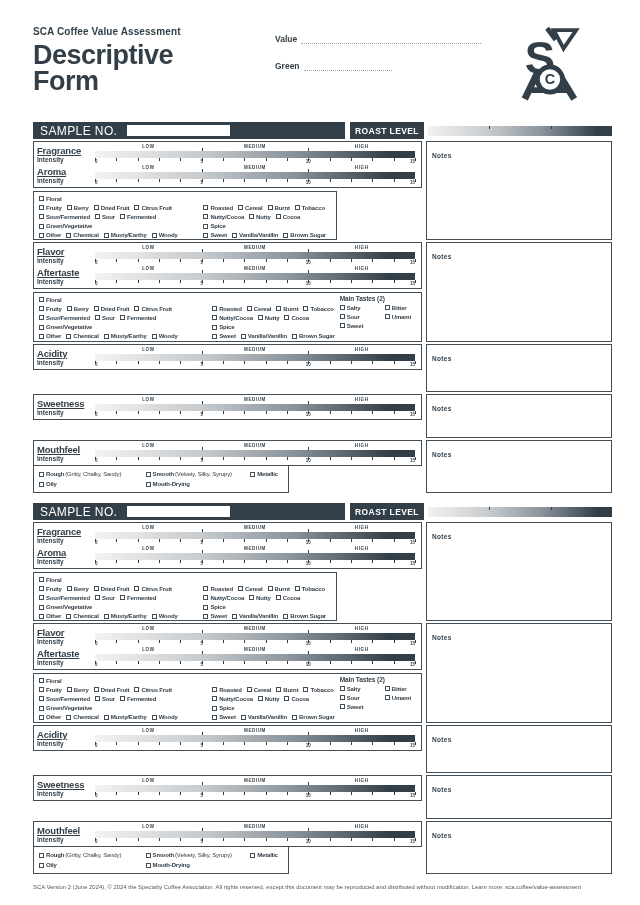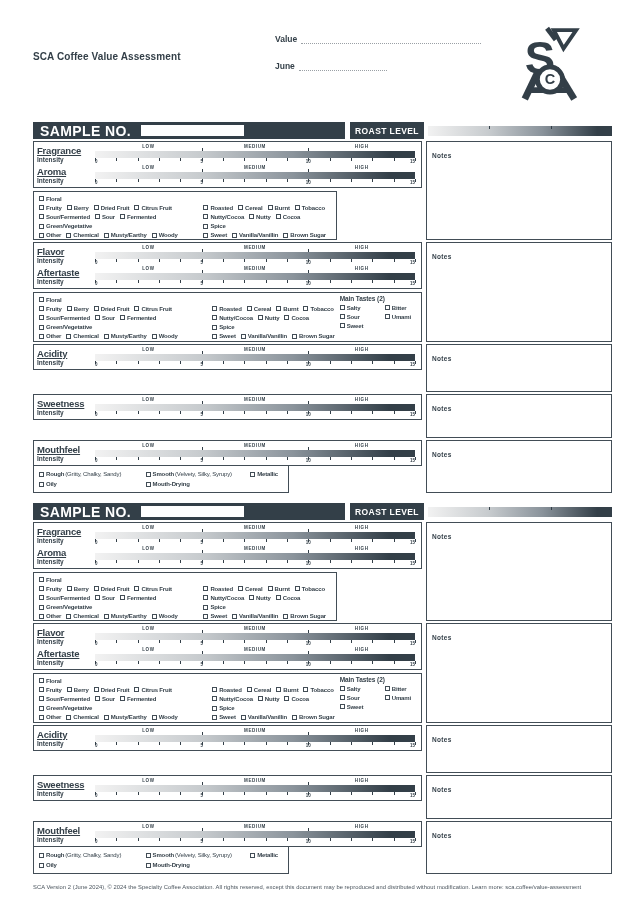--- a/index.html
+++ b/index.html
@@ -11,7 +11,7 @@
   }
   
   .header { display:flex; height:96px; }
-  .h-left { width:228px;margin-top:25px; }
+  .h-left { width:228px; }
   .eyebrow { font-size:10px; font-weight:700; letter-spacing:0.1px; }
   .title { font-size:27px; font-weight:800; line-height:0.95; margin-top:6px; letter-spacing:-0.5px; }
   .h-fields { margin-left:14px; padding-top:2px; width:220px; }

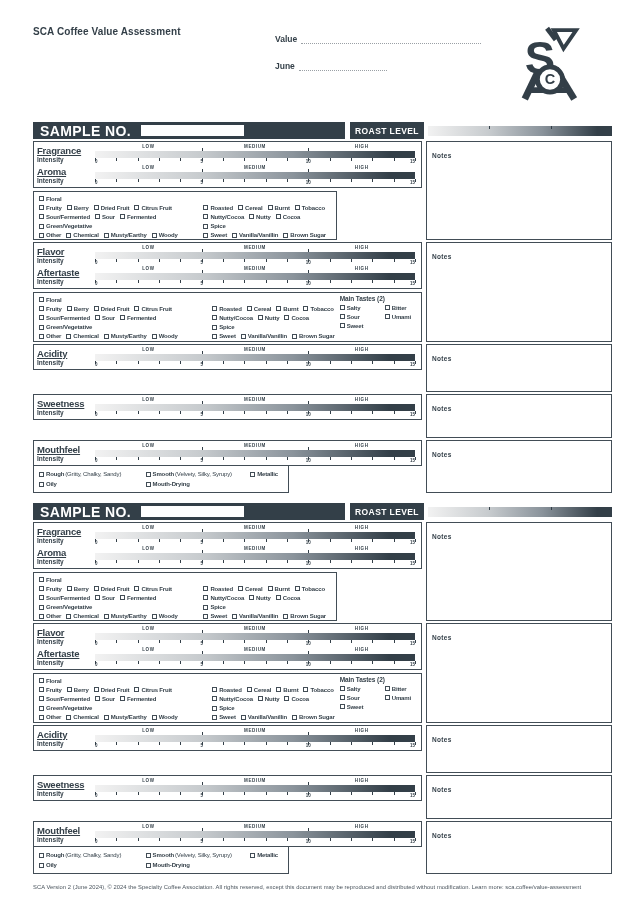--- a/index.html
+++ b/index.html
@@ -81,6 +81,10 @@
   <div class="header">
     <div class="h-left">
       <div class="eyebrow">SCA Coffee Value Assessment</div>
+      <div class="title">
+        <div>Descriptive</div>
+        <div>Form</div>
+      </div>
     </div>
     <div class="h-fields">
       <div class="field">

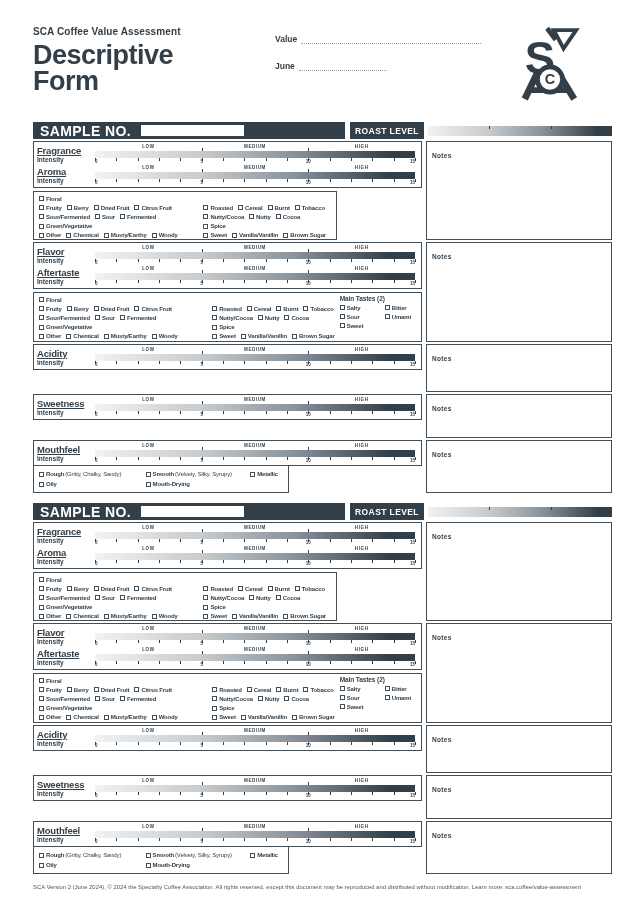--- a/index.html
+++ b/index.html
@@ -92,7 +92,7 @@
         <span class="dots dots-name"></span>
       </div>
       <div class="field">
-        <span>June</span>
+        <span>Green</span>
         <span class="dots dots-date"></span>
       </div>
     </div>

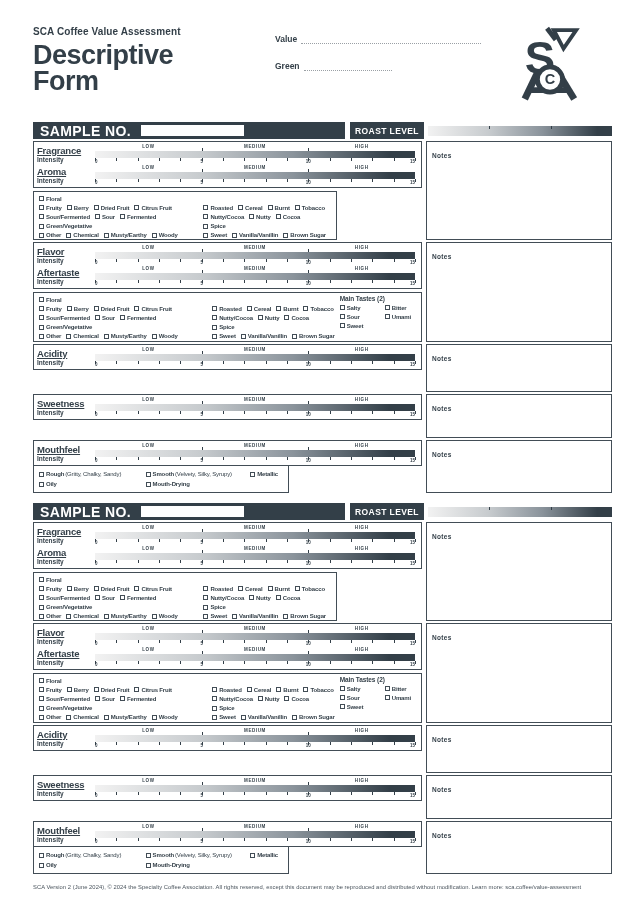--- a/index.html
+++ b/index.html
@@ -23,7 +23,7 @@
   .sample { margin-bottom:10px; }
   .sample-bar { display:flex; align-items:stretch; height:17px; margin-bottom:2px; }
   .bar-main { width:312px; background:#333f48; display:flex; align-items:center; padding-left:7px; }
-  .bar-label { color:#fff; font-size:14px; font-weight:700; letter-spacing:0.4px; }
+  .bar-label { color:#fff; font-size:12px; font-weight:400; letter-spacing:0.4px; }
   .bar-input { width:103px; height:11px; background:#fff; margin-left:10px; }
   .bar-roast { width:74px; margin-left:5px; background:#333f48; color:#fff; font-size:8.5px; font-weight:700;
                letter-spacing:0.4px; display:flex; align-items:center; justify-content:center; }

